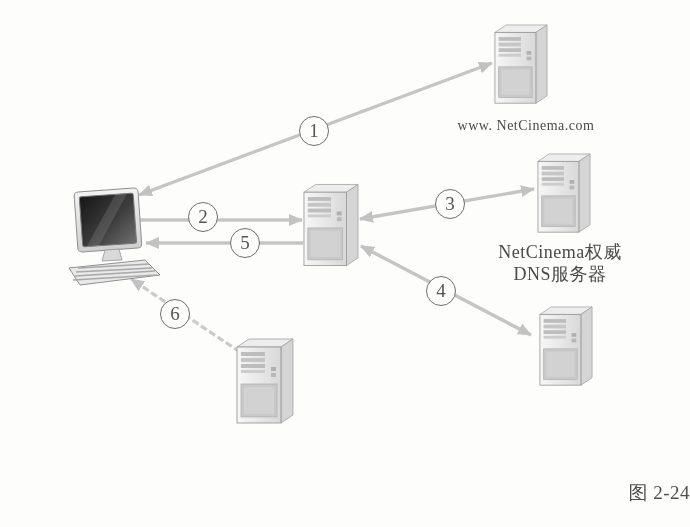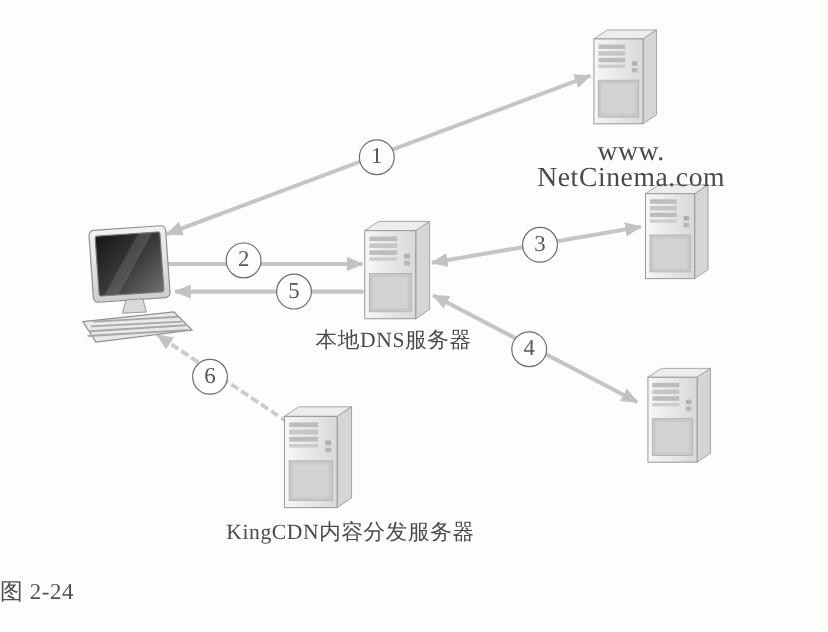--- a/index.html
+++ b/index.html
@@ -135,7 +135,7 @@
   <div class="step-badge" style="left:230px;top:228px">5</div>
   <div class="step-badge" style="left:160px;top:299px">6</div>
 
-  <div class="node-label" style="left:426px;top:115px;width:200px;font-size:23px">www. NetCinema.com</div>
+  <div class="node-label" style="left:426px;top:115px;width:200px;font-size:14px">www. NetCinema.com</div>
   <div class="node-label" style="left:228px;top:272px;width:200px">本地DNS服务器</div>
   <div class="node-label" style="left:162px;top:432px;width:260px">KingCDN内容分发服务器</div>
 

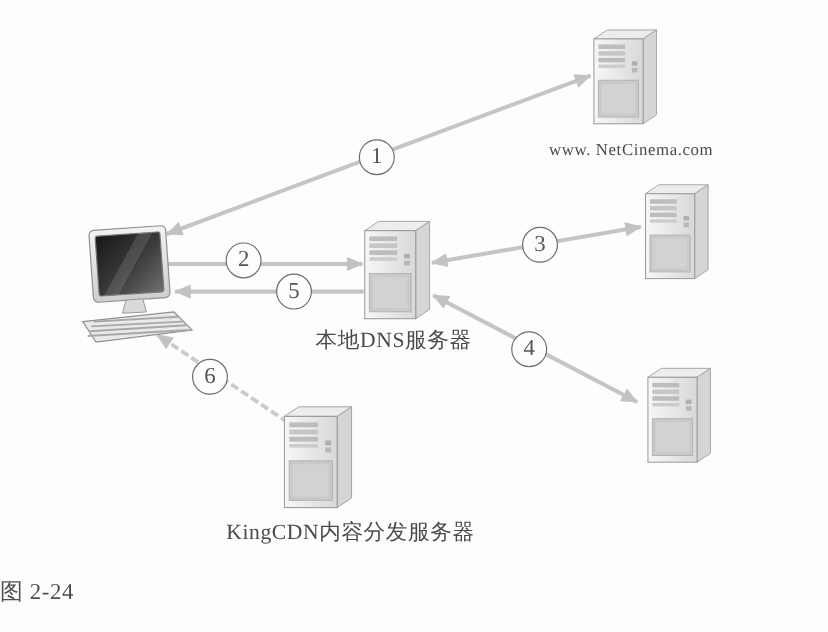--- a/index.html
+++ b/index.html
@@ -136,6 +136,8 @@
   <div class="step-badge" style="left:160px;top:299px">6</div>
 
   <div class="node-label" style="left:426px;top:115px;width:200px;font-size:14px">www. NetCinema.com</div>
+  <div class="node-label" style="left:460px;top:241px;width:200px">NetCinema权威
+DNS服务器</div>
   <div class="node-label" style="left:228px;top:272px;width:200px">本地DNS服务器</div>
   <div class="node-label" style="left:162px;top:432px;width:260px">KingCDN内容分发服务器</div>
 

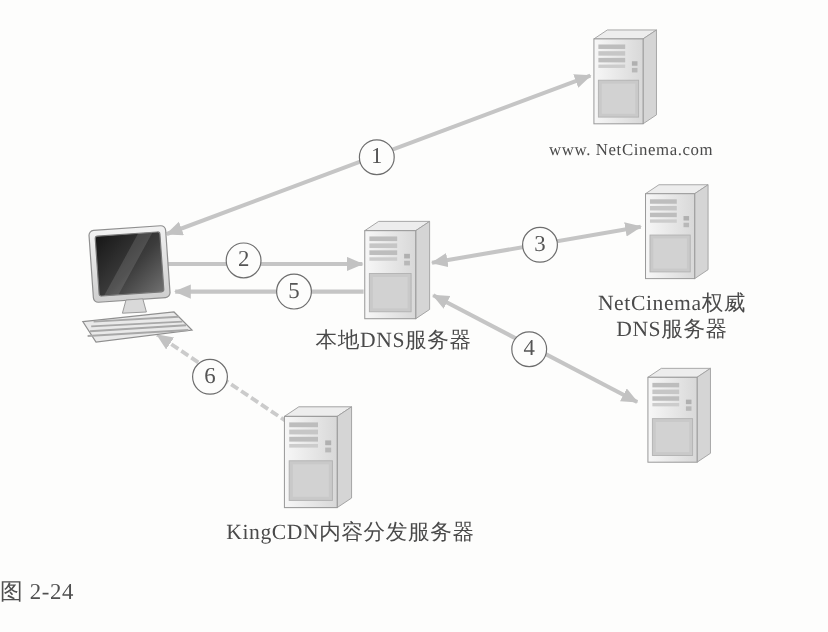--- a/index.html
+++ b/index.html
@@ -138,7 +138,6 @@
   <div class="node-label" style="left:426px;top:115px;width:200px;font-size:14px">www. NetCinema.com</div>
   <div class="node-label" style="left:460px;top:241px;width:200px">NetCinema权威
 DNS服务器</div>
-  <div class="node-label" style="left:228px;top:272px;width:200px">本地DNS服务器</div>
   <div class="node-label" style="left:162px;top:432px;width:260px">KingCDN内容分发服务器</div>
 
   <div class="caption-row">

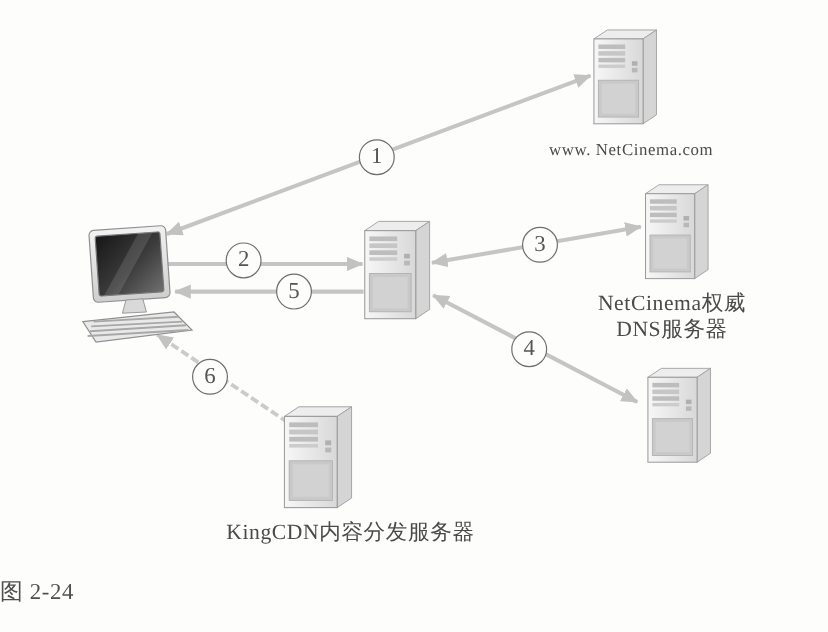--- a/index.html
+++ b/index.html
@@ -138,7 +138,6 @@
   <div class="node-label" style="left:426px;top:115px;width:200px;font-size:14px">www. NetCinema.com</div>
   <div class="node-label" style="left:460px;top:241px;width:200px">NetCinema权威
 DNS服务器</div>
-  <div class="node-label" style="left:162px;top:432px;width:260px">KingCDN内容分发服务器</div>
 
   <div class="caption-row">
     <span>图 2-24</span>

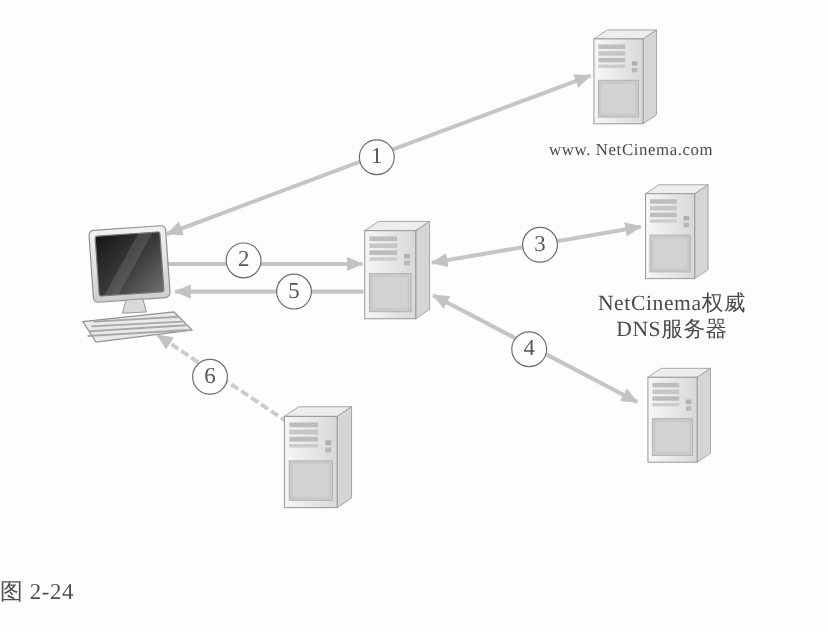--- a/index.html
+++ b/index.html
@@ -35,7 +35,7 @@
   .caption-row{
     position:absolute;
     left:0;top:480px;width:690px;
-    display:flex;justify-content:flex-start;gap:18px;
+    display:flex;justify-content:flex-end;gap:18px;
     font-size:19px;color:#4f4f4f;
     letter-spacing:0.5px;
   }

